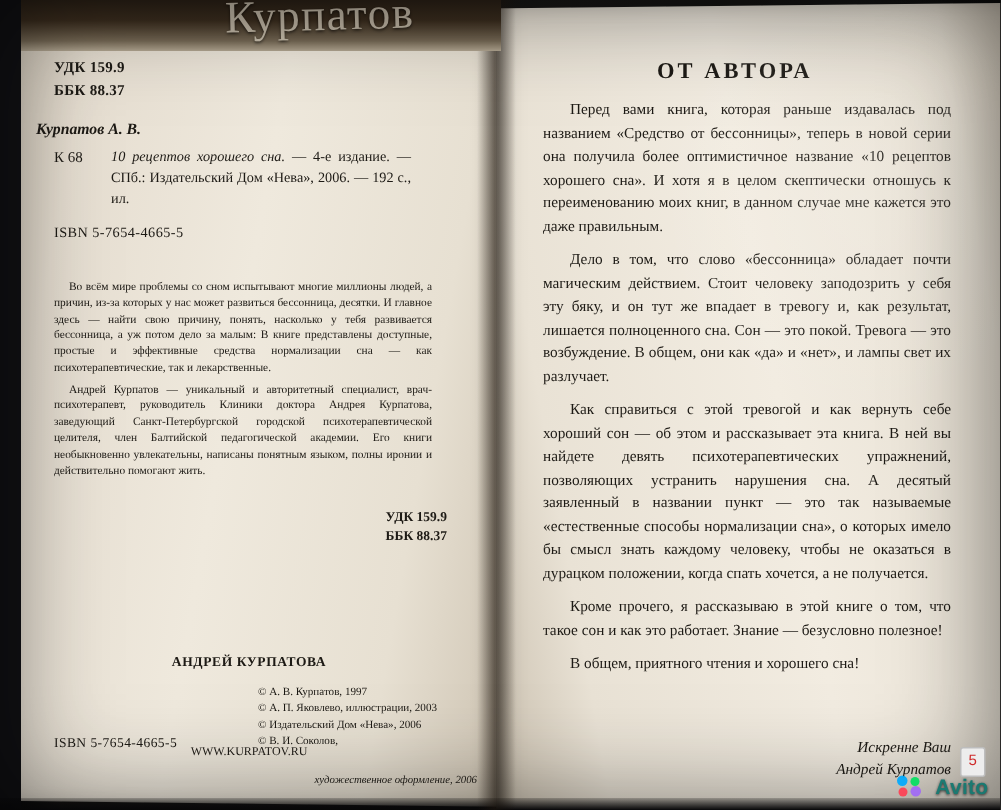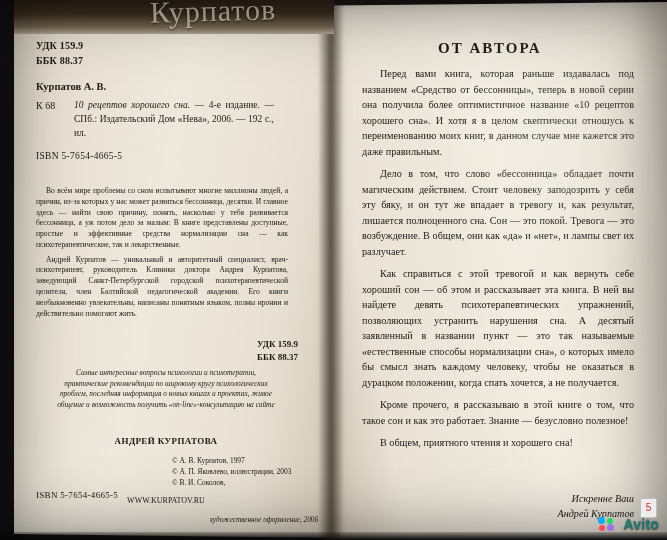--- a/index.html
+++ b/index.html
@@ -100,8 +100,8 @@
     letter-spacing: 0.2px;
   }
   #imprint-author {
-    left: 36px; top: 80px; width: 230px;
-    font-size: 10.5px; font-weight: bold;
+    left: 24px; top: 80px; width: 230px;
+    font-size: 10.5px; font-style: italic; font-weight: bold;
   }
   #imprint-code {
     left: 36px; top: 99px; width: 40px;

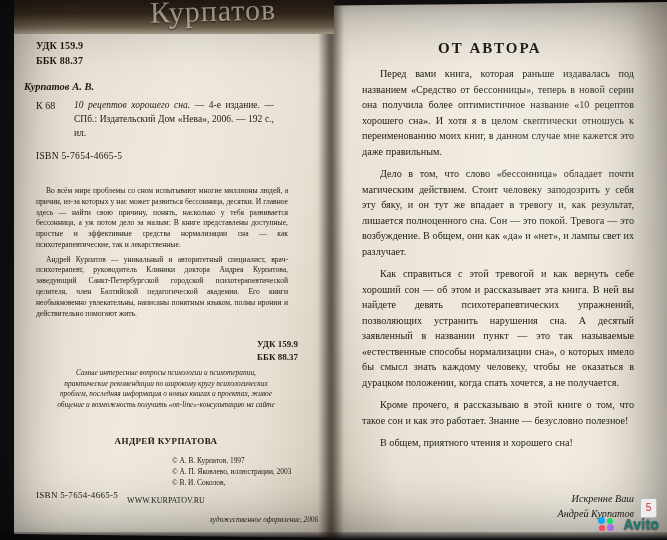--- a/index.html
+++ b/index.html
@@ -256,7 +256,6 @@
     <div>ББК 88.37</div>
   </div>
 
-  <div class="txt" id="promo">Самые интересные вопросы психологии и психотерапии, практические рекомендации по широкому кругу психологических проблем, последняя информация о новых книгах и проектах, живое общение и возможность получить «on-line»-консультацию на сайте</div>
   <div class="txt" id="promo-name">АНДРЕЙ КУРПАТОВА</div>
   <div class="txt" id="promo-site">WWW.KURPATOV.RU</div>
 

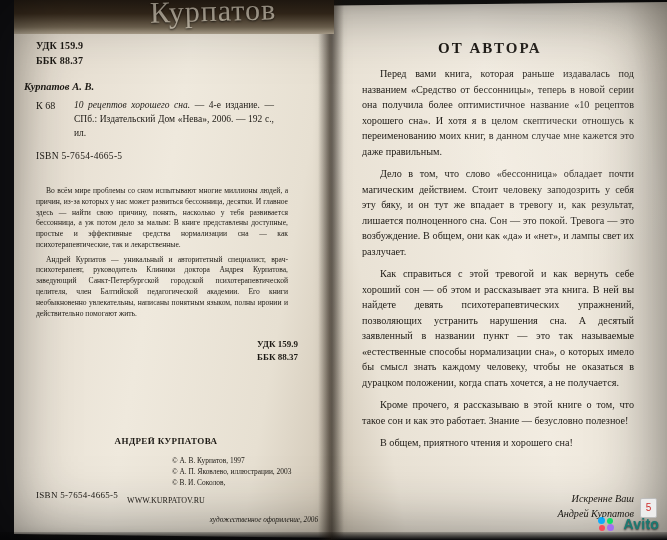--- a/index.html
+++ b/index.html
@@ -264,6 +264,7 @@
   <div class="txt" id="copyright">
     <div>© А. В. Курпатов, 1997</div>
     <div>© А. П. Яковлево, иллюстрации, 2003</div>
+    <div>© Издательский Дом «Нева», 2006</div>
     <div>© В. И. Соколов,</div>
   </div>
   <div class="txt" id="credits-last">художественное оформление, 2006</div>

